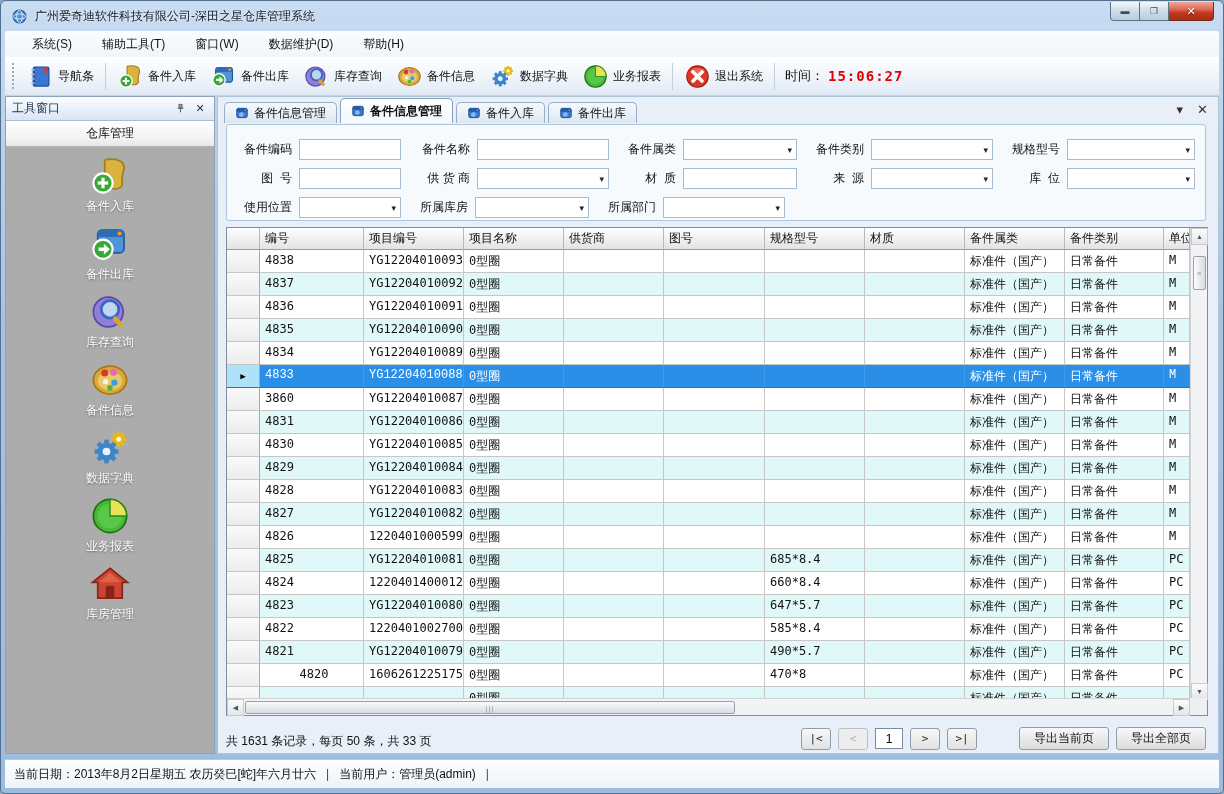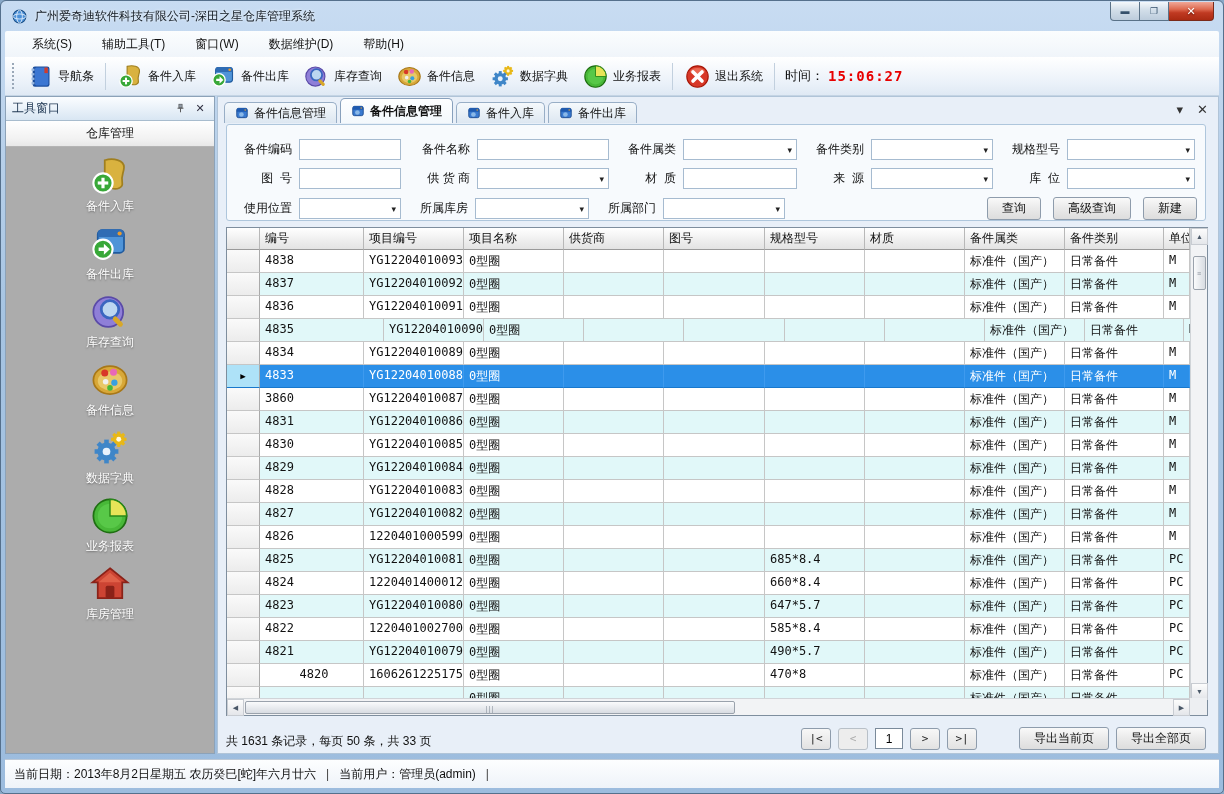--- a/index.html
+++ b/index.html
@@ -485,11 +485,6 @@
               <span class="arr">▾</span>
             </div>
           </div>
-          <div class="fbtns">
-            <div class="btn">查询</div>
-            <div class="btn">高级查询</div>
-            <div class="btn">新建</div>
-          </div>
         </div>
       </div>
 

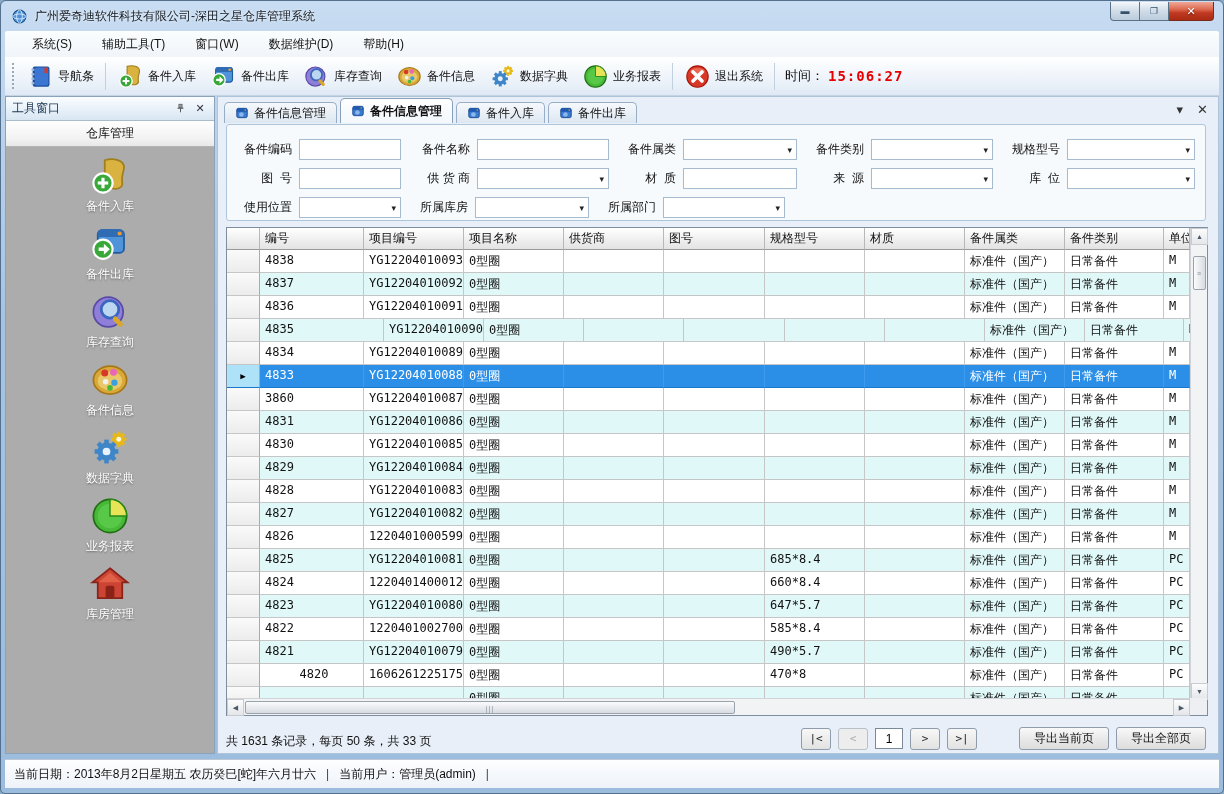--- a/index.html
+++ b/index.html
@@ -544,7 +544,7 @@
           </div>
           <div class="grow alt">
             <div class="gsel" style="width: 33px;"></div>
-            <div class="gc" style="width: 124px;">4835</div>
+            <div class="gc" style="width: 104px;">4835</div>
             <div class="gc" style="width: 100px;">YG12204010090</div>
             <div class="gc" style="width: 100px;">0型圈</div>
             <div class="gc" style="width: 100px;"></div>

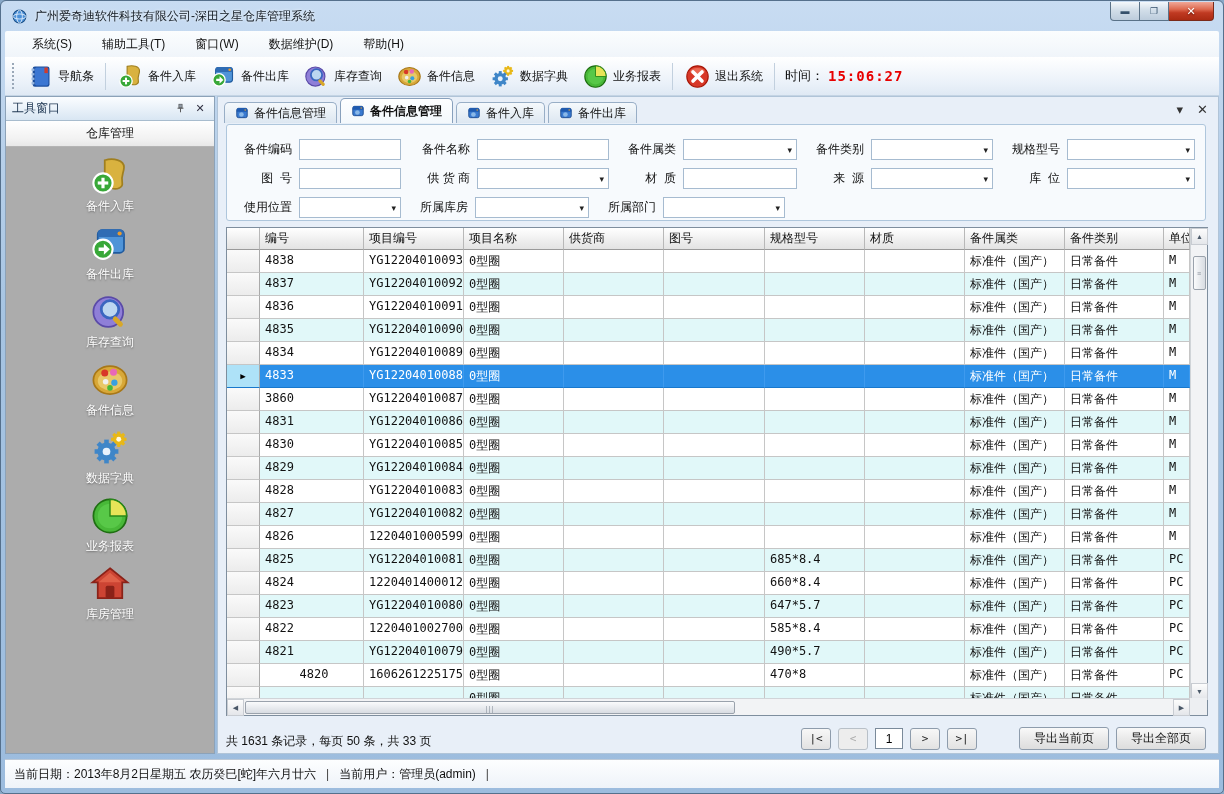--- a/index.html
+++ b/index.html
@@ -81,7 +81,7 @@
   .gc{border-right:1px solid #C6C6C6;border-bottom:1px solid #C6C6C6;padding:3px 0 0 5px;white-space:nowrap;overflow:hidden;flex:none;}
   .gsel{background:linear-gradient(#FAFAFA,#ECECEC);border-right:1px solid #AAAAAA;border-bottom:1px solid #C6C6C6;
     flex:none;display:flex;align-items:center;justify-content:center;font-size:9px;color:#000;}
-  .grow.sel .gc{background:var(--selected-row,#2B8FE8);color:#fff;border-right-color:#3E9AEE;border-bottom-color:#1878CC;}
+  .grow.sel .gc{background:var(--selected-row,#2B8FE8);color:#fff;border-right-color:#3E9AEE;border-bottom-color:#1878CC;font-family:Liberation Mono, monospace;}
   .grow.sel .gsel{background:#AEE2F8;border-bottom-color:#1878CC;}
   .vscroll{position:absolute;right:0;top:0;width:17px;height:472px;background:#F2F3F5;border-left:1px solid #D0D4D8;}
   .hscroll{position:absolute;left:0;bottom:0;height:17px;width:963px;background:#F2F3F5;border-top:1px solid #D0D4D8;}

